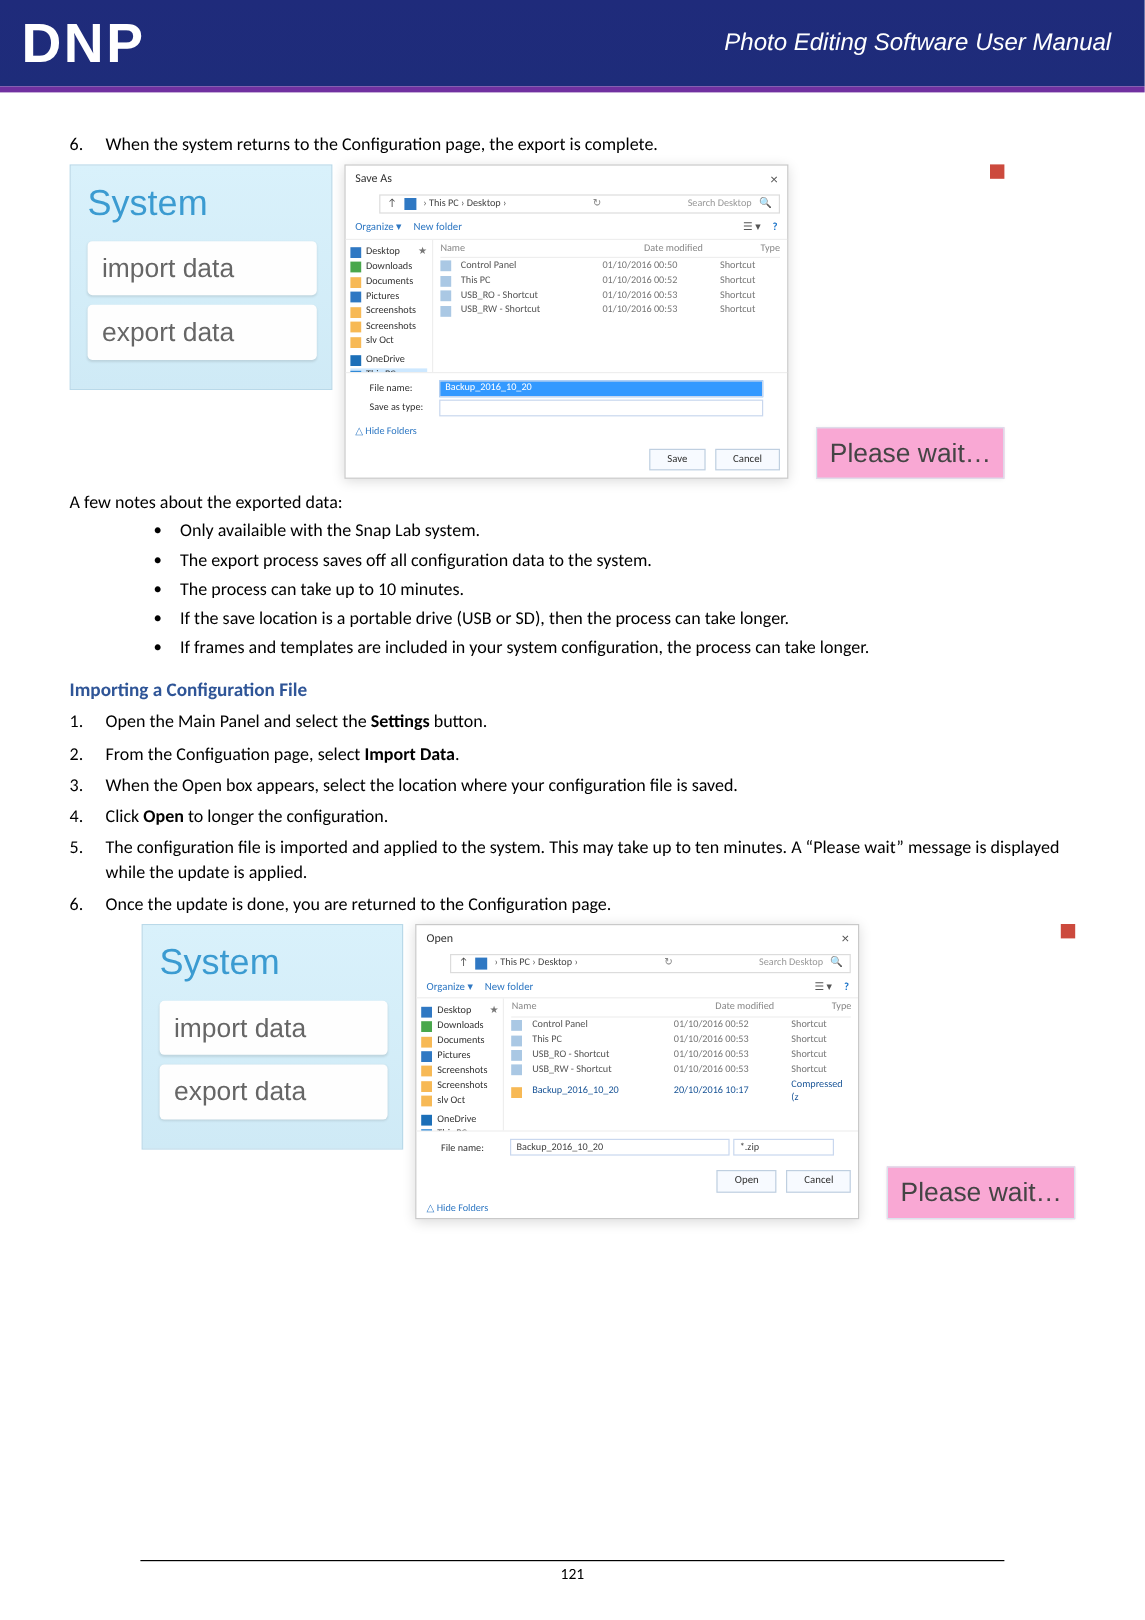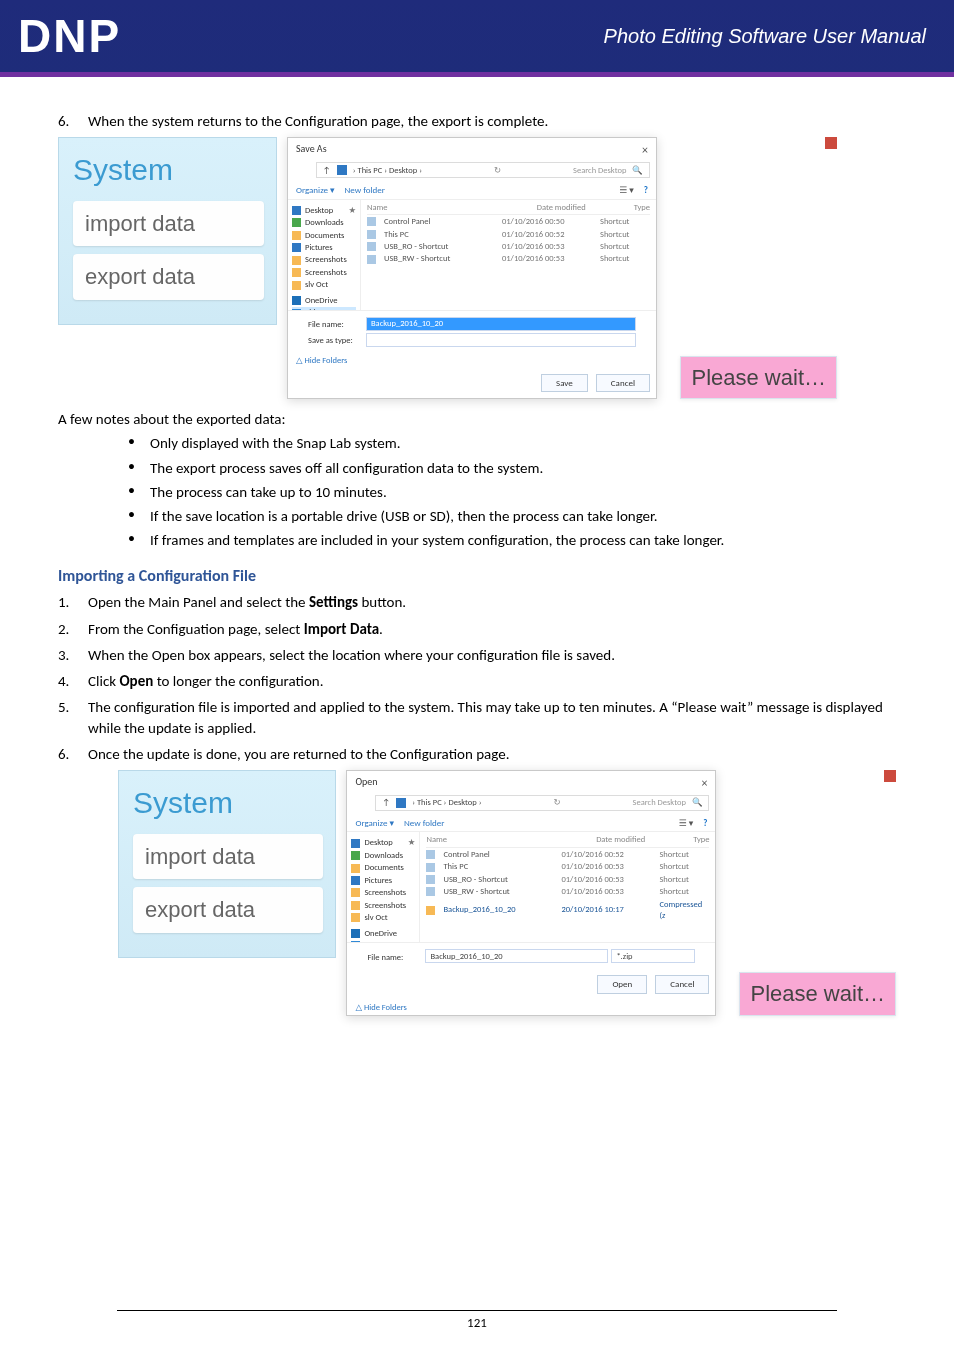--- a/index.html
+++ b/index.html
@@ -398,7 +398,7 @@
 
     <div>A few notes about the exported data:</div>
     <ul class="sub-bullets">
-      <li>Only displayed with the Snap Lab system.</li>
+      <li>Only availaible with the Snap Lab system.</li>
       <li>The export process saves off all configuration data to the system.</li>
       <li>The process can take up to 10 minutes.</li>
       <li>If the save location is a portable drive (USB or SD), then the process can take longer.</li>

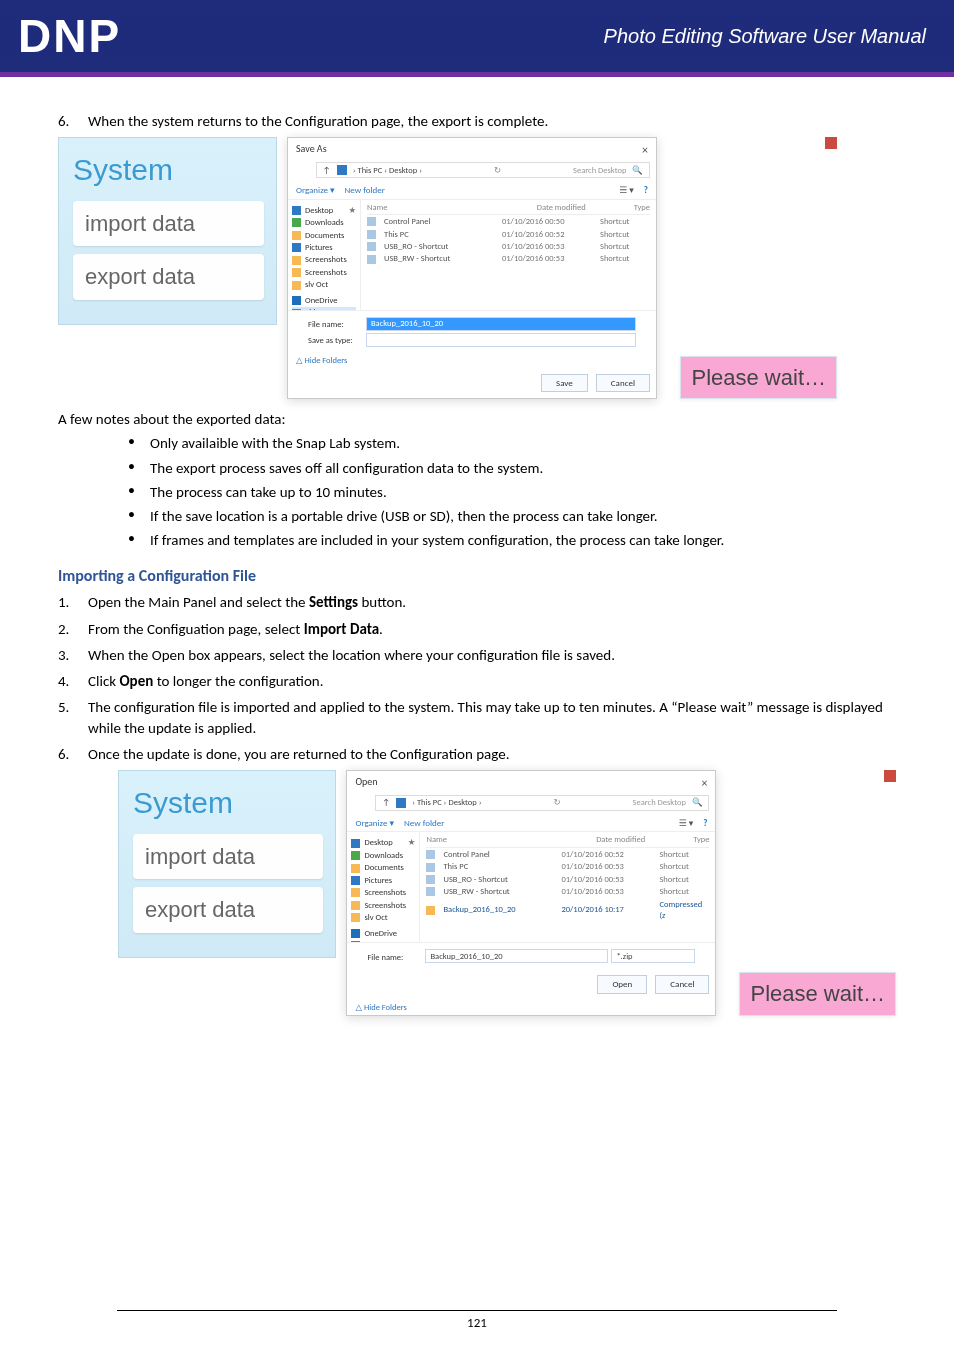--- a/index.html
+++ b/index.html
@@ -245,7 +245,7 @@
   
   .pgnum {
     position:absolute;
-    bottom: 20px;
+    bottom: 30px;
     left:0; right:0;
     text-align:center;
     font-size:13px;

